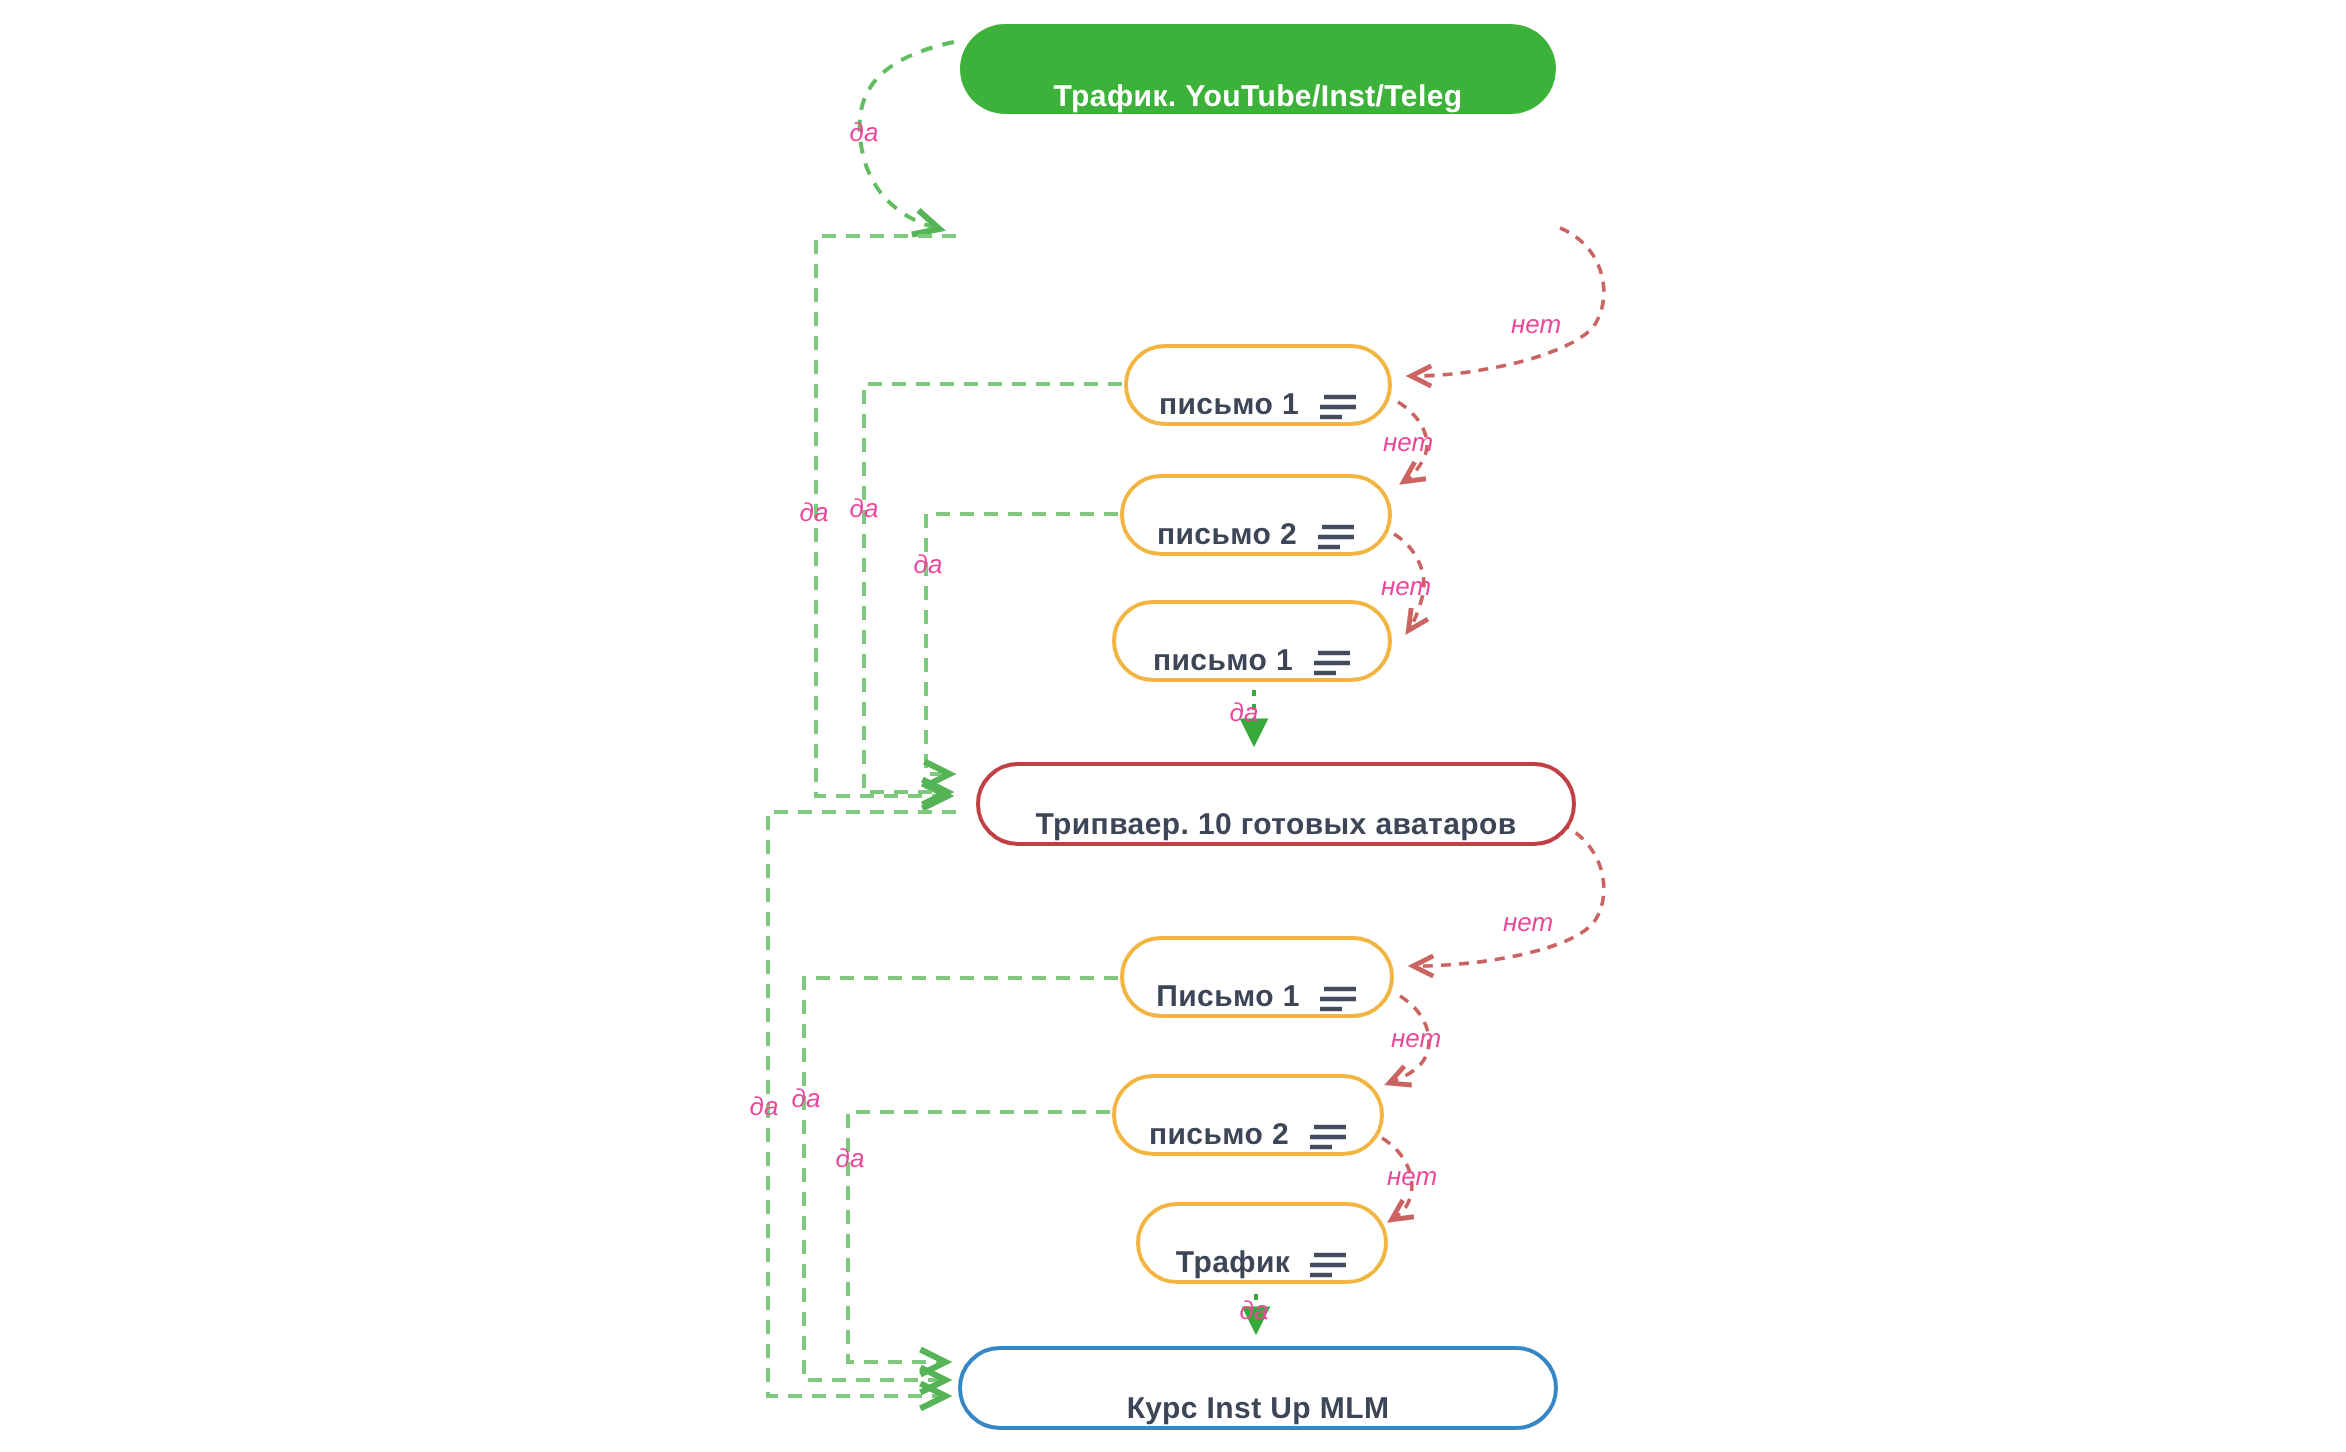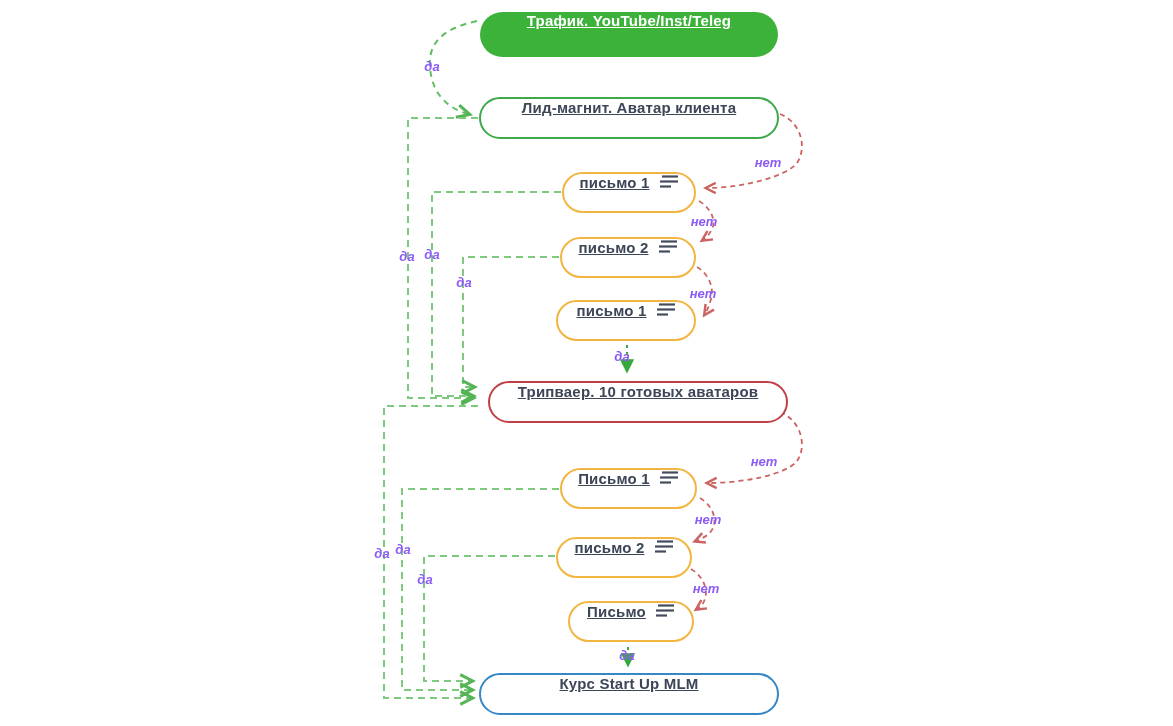--- a/index.html
+++ b/index.html
@@ -7,9 +7,9 @@
   .canvas{position:relative;width:1173px;height:726px;background:#ffffff;overflow:hidden;}
   svg.wires{position:absolute;left:0;top:0;width:1173px;height:726px;}
   .node{
-    position:absolute;display:flex;align-items:flex-start;justify-content:center;gap:9px;
+    position:absolute;display:flex;align-items:flex-end;justify-content:center;gap:9px;
     background:#ffffff;border-radius:24px;box-sizing:border-box;
-    font-weight:700;font-size:15px;letter-spacing:.2px;color:#3d4657;text-decoration:underline;
+    font-weight:700;font-size:15px;letter-spacing:.2px;color:#3d4657;
   }
   .node span{white-space:nowrap;}
   .n-filled{background:#3db23a;color:#ffffff;border:none;}

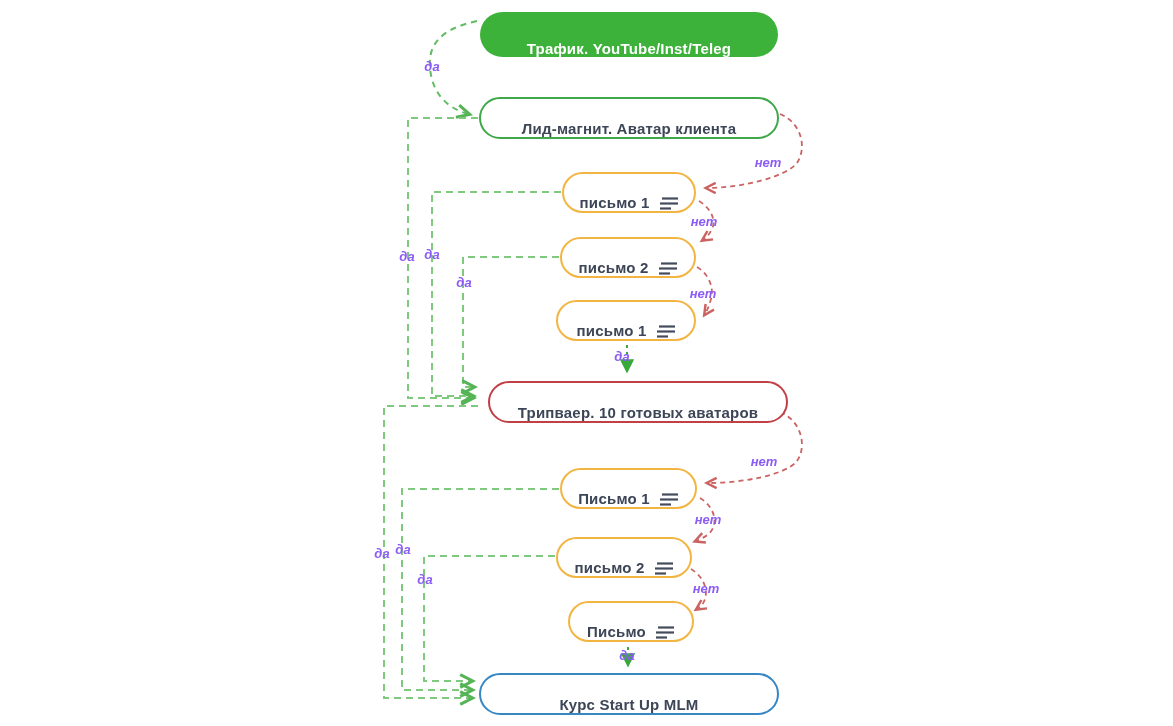--- a/index.html
+++ b/index.html
@@ -19,7 +19,7 @@
   .n-blue{border:2.5px solid #3787c5;}
   .elabel{
     position:absolute;transform:translate(-50%,-50%);
-    font-size:13px;font-style:italic;font-weight:700;color:#8b5cf6;white-space:nowrap;
+    font-size:13px;font-style:italic;font-weight:400;color:#ec4899;white-space:nowrap;
   }
   .lines-icon{flex:0 0 auto;display:block;}
 </style>

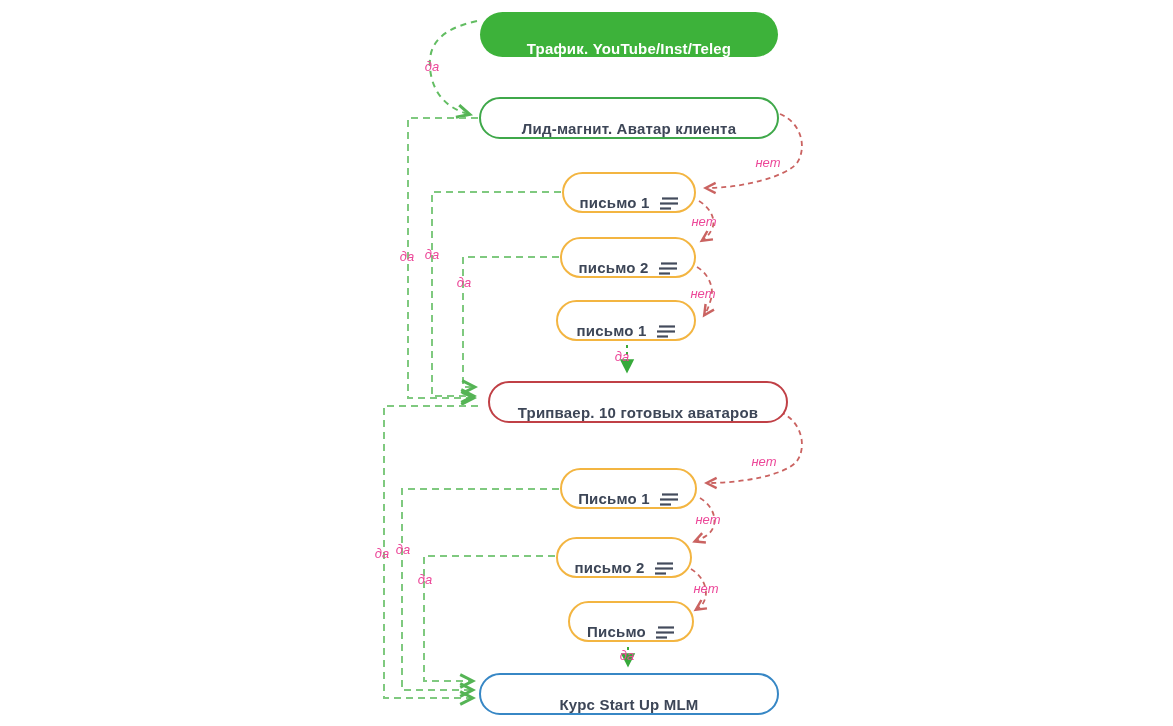--- a/index.html
+++ b/index.html
@@ -63,9 +63,6 @@
     <span>Трафик. YouTube/Inst/Teleg</span>
   </div>
 
-  <div class="node n-green" style="left:479px;top:97px;width:300px;height:42px">
-    <span>Лид-магнит. Аватар клиента</span>
-  </div>
 
   <div class="node n-yellow" style="left:562px;top:172px;width:134px;height:41px">
     <span>письмо 1</span>

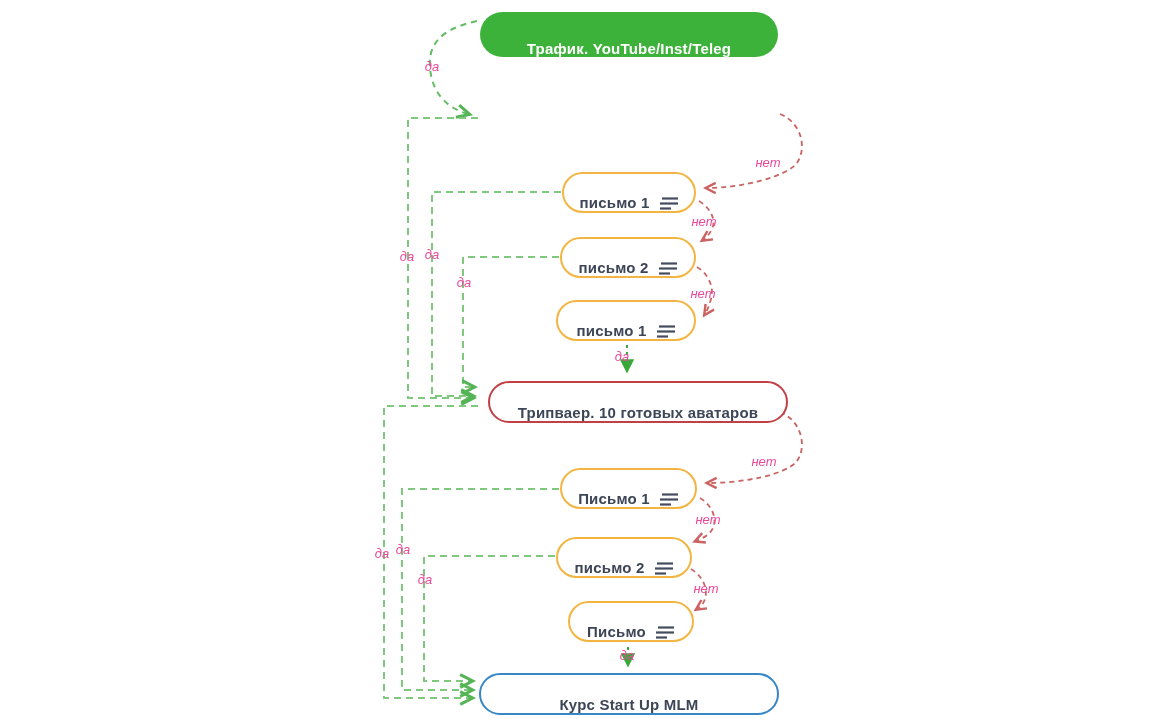--- a/index.html
+++ b/index.html
@@ -114,7 +114,7 @@
   </div>
 
   <div class="node n-yellow" style="left:568px;top:601px;width:126px;height:41px">
-    <span>Письмо</span>
+    <span>Трафик</span>
     <svg class="lines-icon" width="20" height="15" viewBox="0 0 20 15">
       <line x1="3" y1="2.5" x2="19" y2="2.5" stroke="#434b5c" stroke-width="2.2"></line>
       <line x1="1" y1="7.5" x2="19" y2="7.5" stroke="#434b5c" stroke-width="2.2"></line>

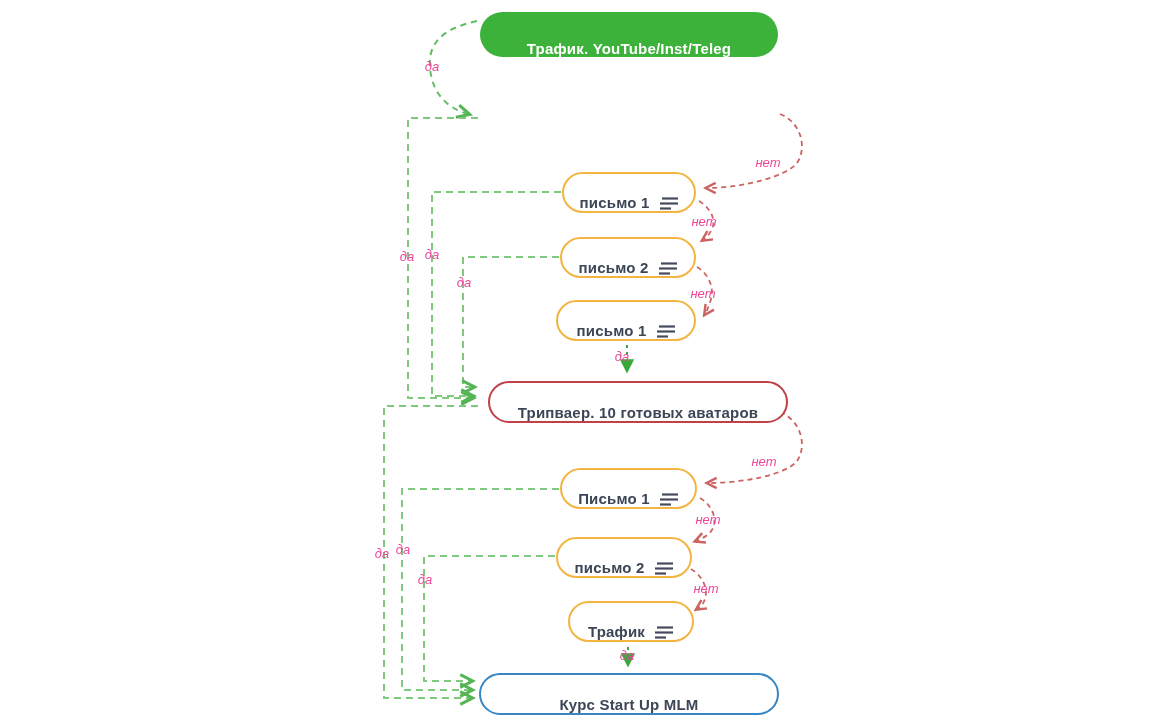--- a/index.html
+++ b/index.html
@@ -123,7 +123,7 @@
   </div>
 
   <div class="node n-blue" style="left:479px;top:673px;width:300px;height:42px">
-    <span>Курс Start Up MLM</span>
+    <span>Курс Inst Up MLM</span>
   </div>
 
   <span class="elabel" style="left:432px;top:66px">да</span>

